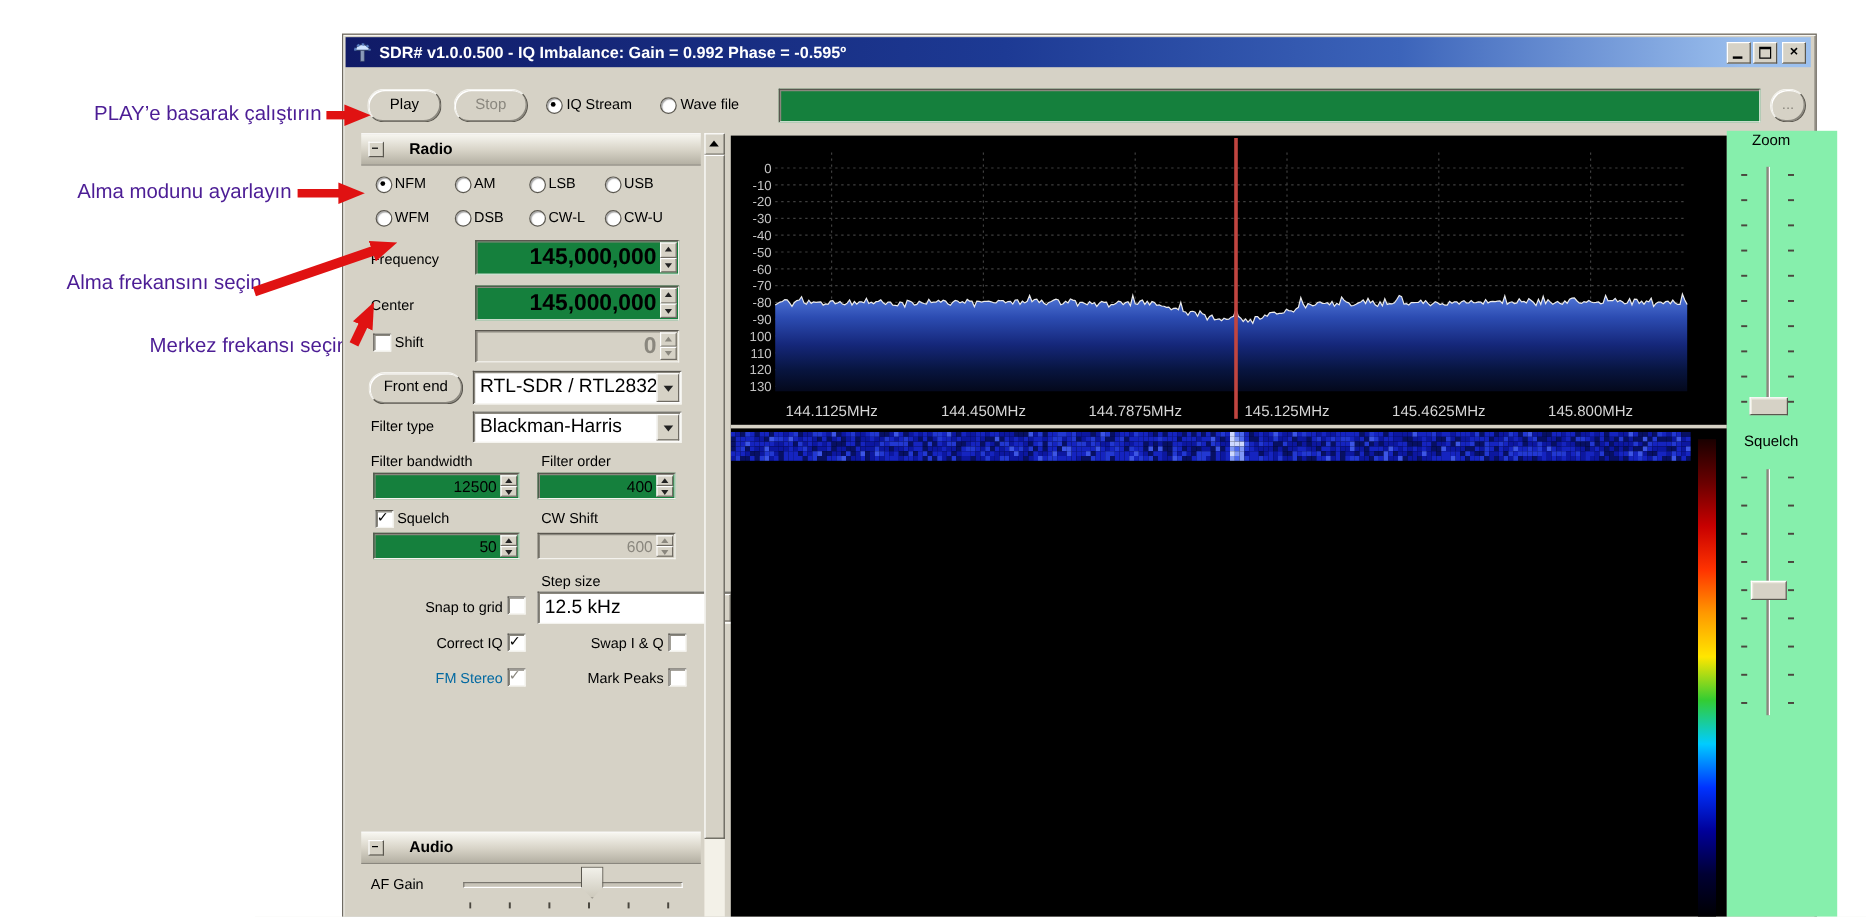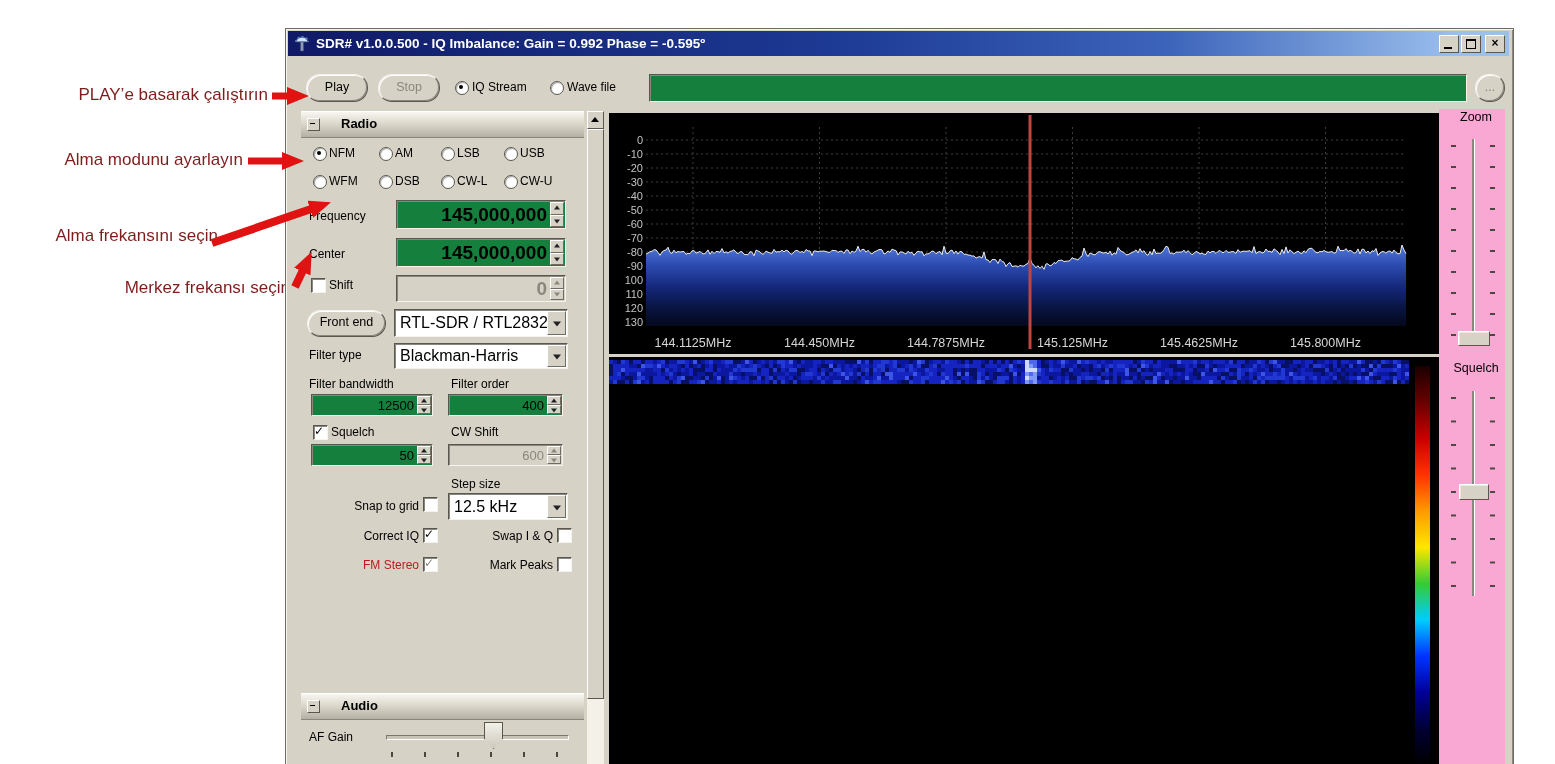--- a/index.html
+++ b/index.html
@@ -8,7 +8,7 @@
   .abs{position:absolute;border-radius:14px;}
 
   
-  .note{position:absolute;color:#7f1d1d;font-size:17px;font-weight:400;text-align:right;white-space:nowrap;}
+  .note{position:absolute;color:#4c1d95;font-size:17px;font-weight:400;text-align:right;white-space:nowrap;}
   .arrow-layer{position:absolute;left:0;top:0;width:1555px;height:764px;pointer-events:none;z-index:60;}
 
   

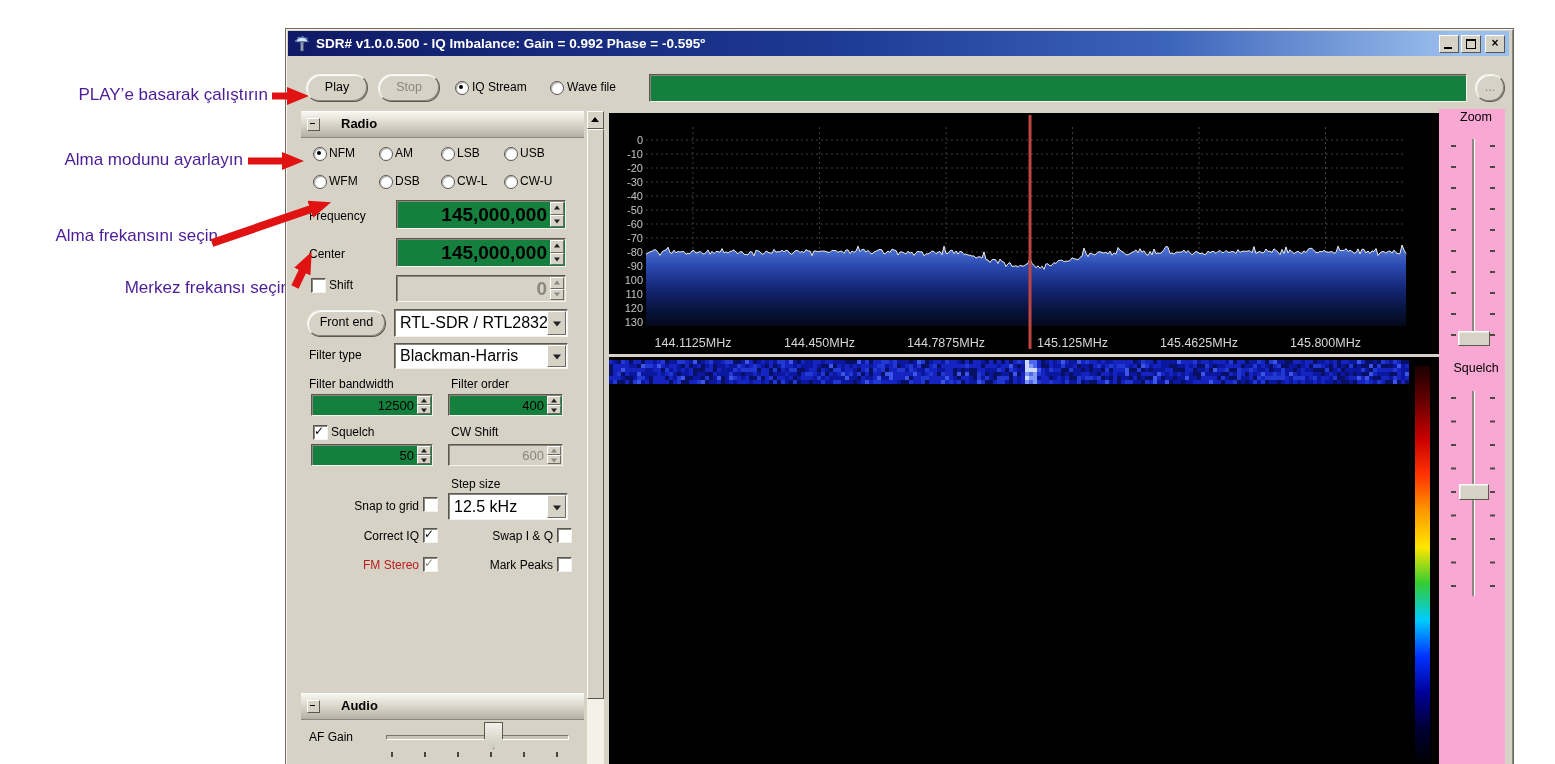--- a/index.html
+++ b/index.html
@@ -87,7 +87,7 @@
   .freqlabel{fill:#d6d6d6;font-size:12.5px;font-family:"Liberation Sans",sans-serif;}
 
   
-  .rail{position:absolute;left:1153px;top:80px;width:66px;height:656px;background:#f9a8d4;}
+  .rail{position:absolute;left:1153px;top:80px;width:92px;height:656px;background:#86efac;}
   .rail-label{position:absolute;left:0;width:74px;text-align:center;font-size:12.5px;}
   .vtrack{position:absolute;width:2px;background:#8a877e;border-right:1px solid #fff;}
   .vticks{position:absolute;width:5px;background-image:linear-gradient(180deg,#4a473f 0 2px,transparent 2px 100%);}

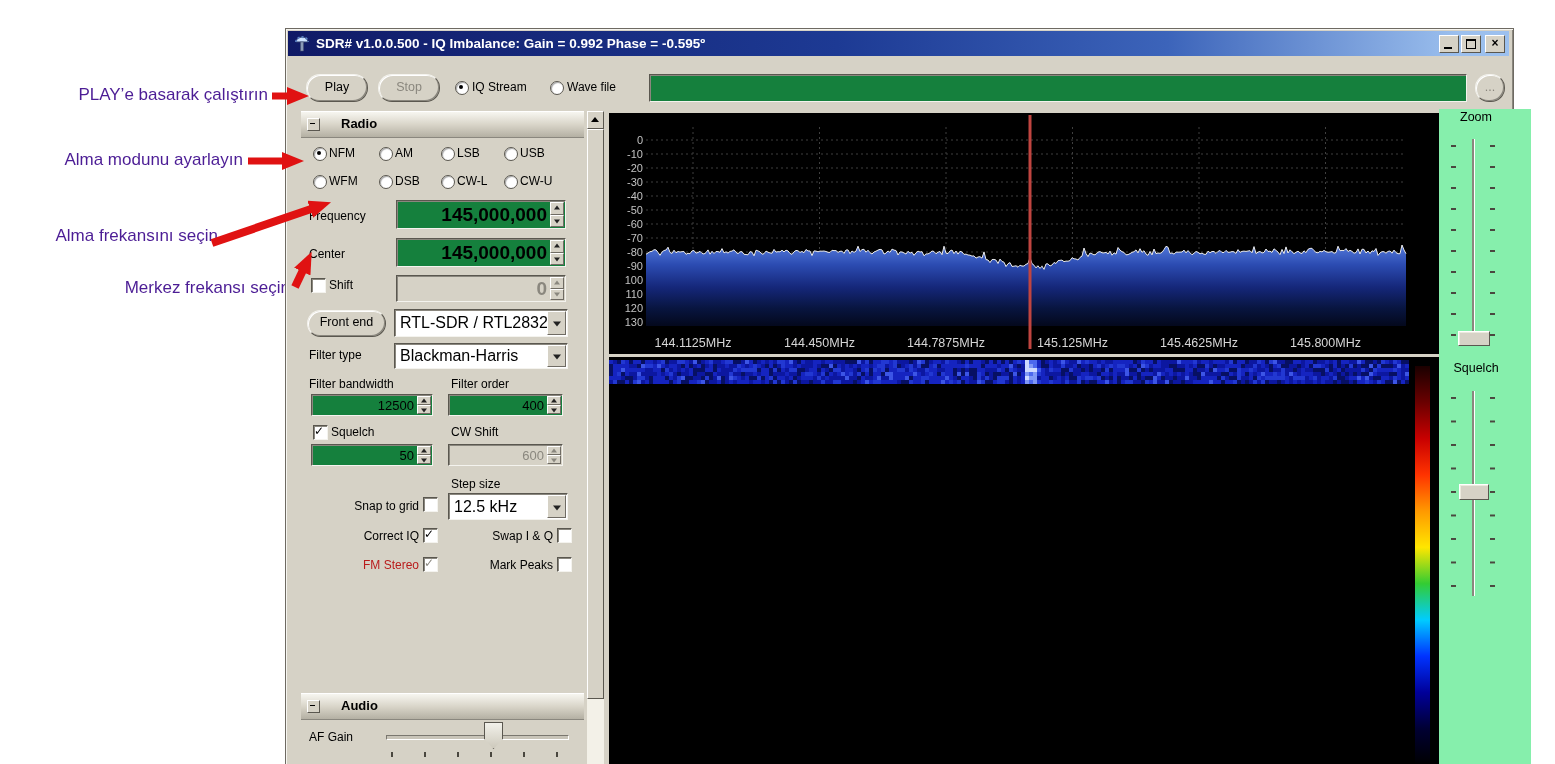--- a/index.html
+++ b/index.html
@@ -240,7 +240,7 @@
     <span class="lbl" style="left:165px;top:448px;">Step size</span>
     <span class="lbl right" style="left:35px;top:470px;width:98px;">Snap to grid</span>
     <span class="cb" style="left:137px;top:468px;"></span>
-    <div class="combo" style="left:162px;top:464px;width:118px;height:25px;">
+    <div class="combo" style="left:162px;top:464px;width:118px;height:25px;padding-left:43px;">
       <span class="ctext">12.5 kHz</span>
       <span class="cbtn"></span>
     </div>

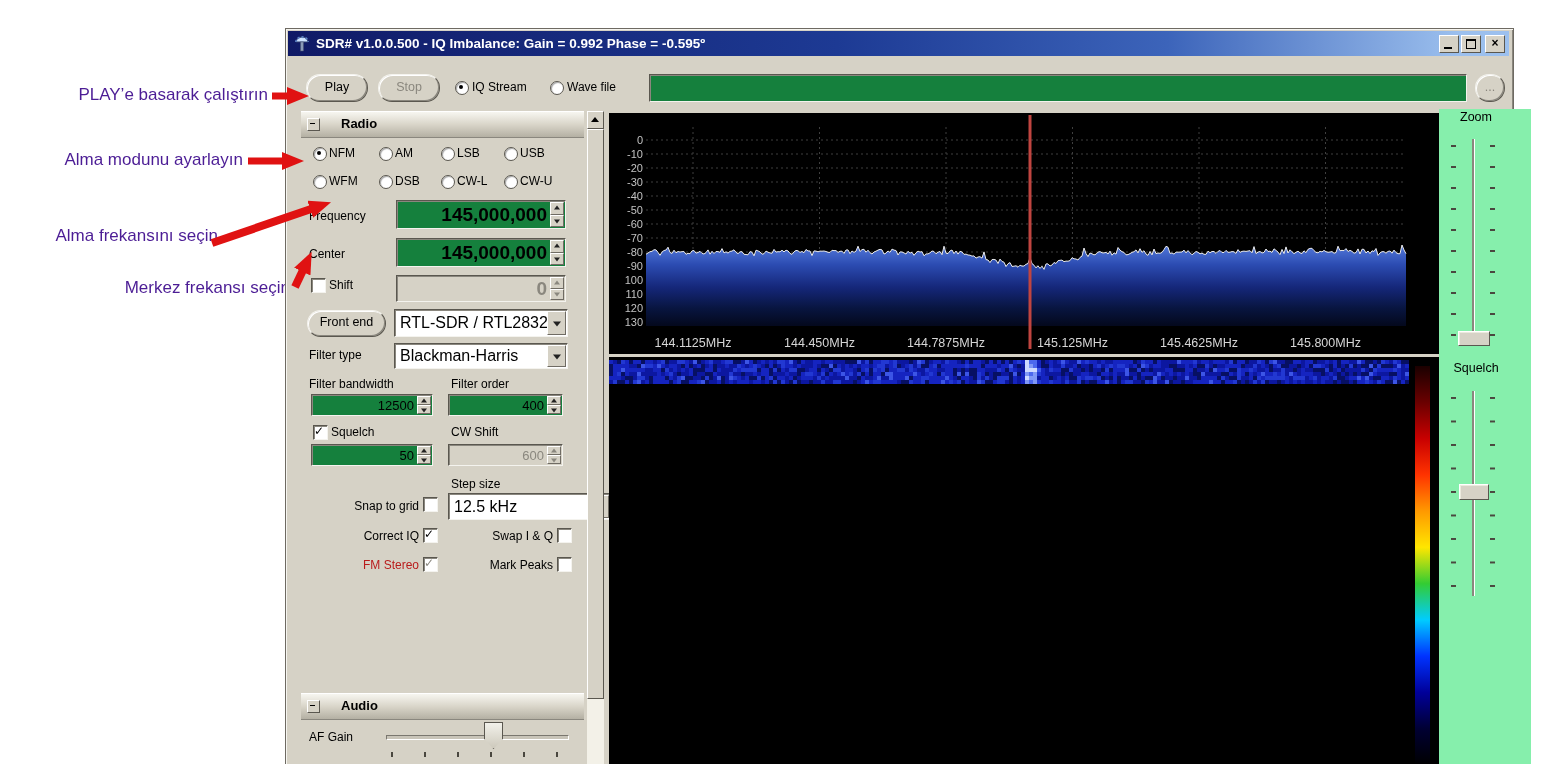--- a/index.html
+++ b/index.html
@@ -53,7 +53,7 @@
         border-left:4px solid transparent;border-right:4px solid transparent;border-top:5px solid #222;}
   .lbl{position:absolute;font-size:12px;white-space:nowrap;}
   .lbl.right{text-align:right;}
-  .lbl.dim{color:#b91c1c;}
+  .lbl.dim{color:#0369a1;}
   .cb{position:absolute;width:13px;height:13px;background:#fff;border:1px solid;
       border-color:#5a574f #f4f3ee #f4f3ee #5a574f;box-shadow:inset 1px 1px 0 #8a877e;}
   .cb.on::after{content:"\2713";position:absolute;left:0px;top:-2px;font-size:12px;font-weight:bold;color:#000;}

